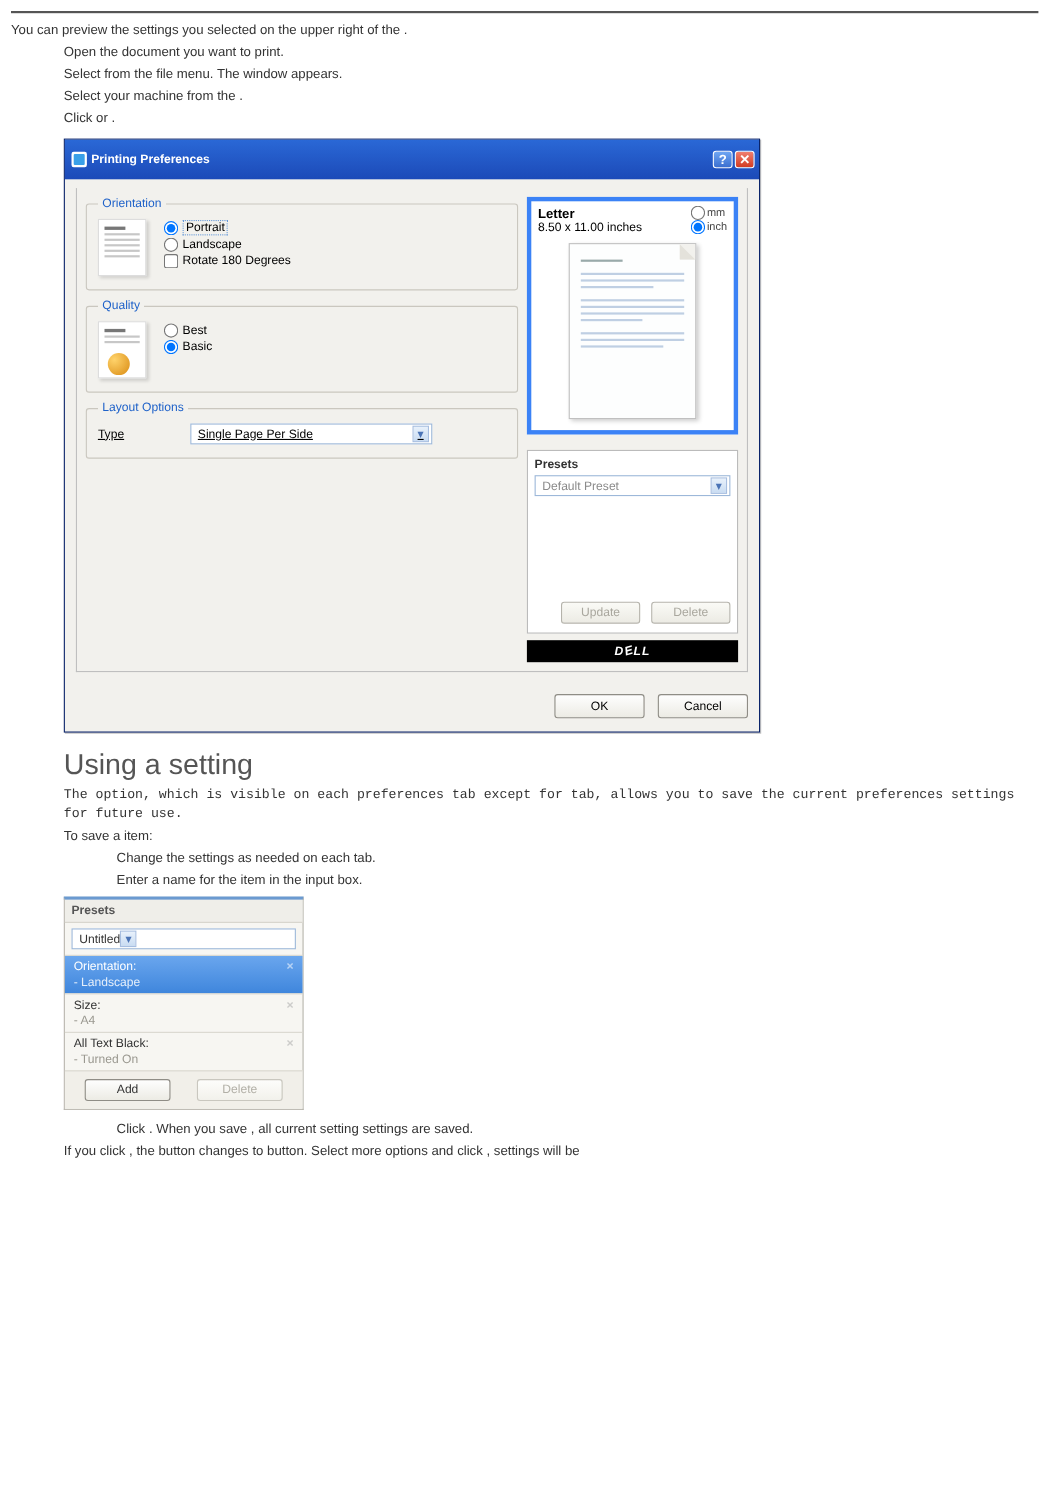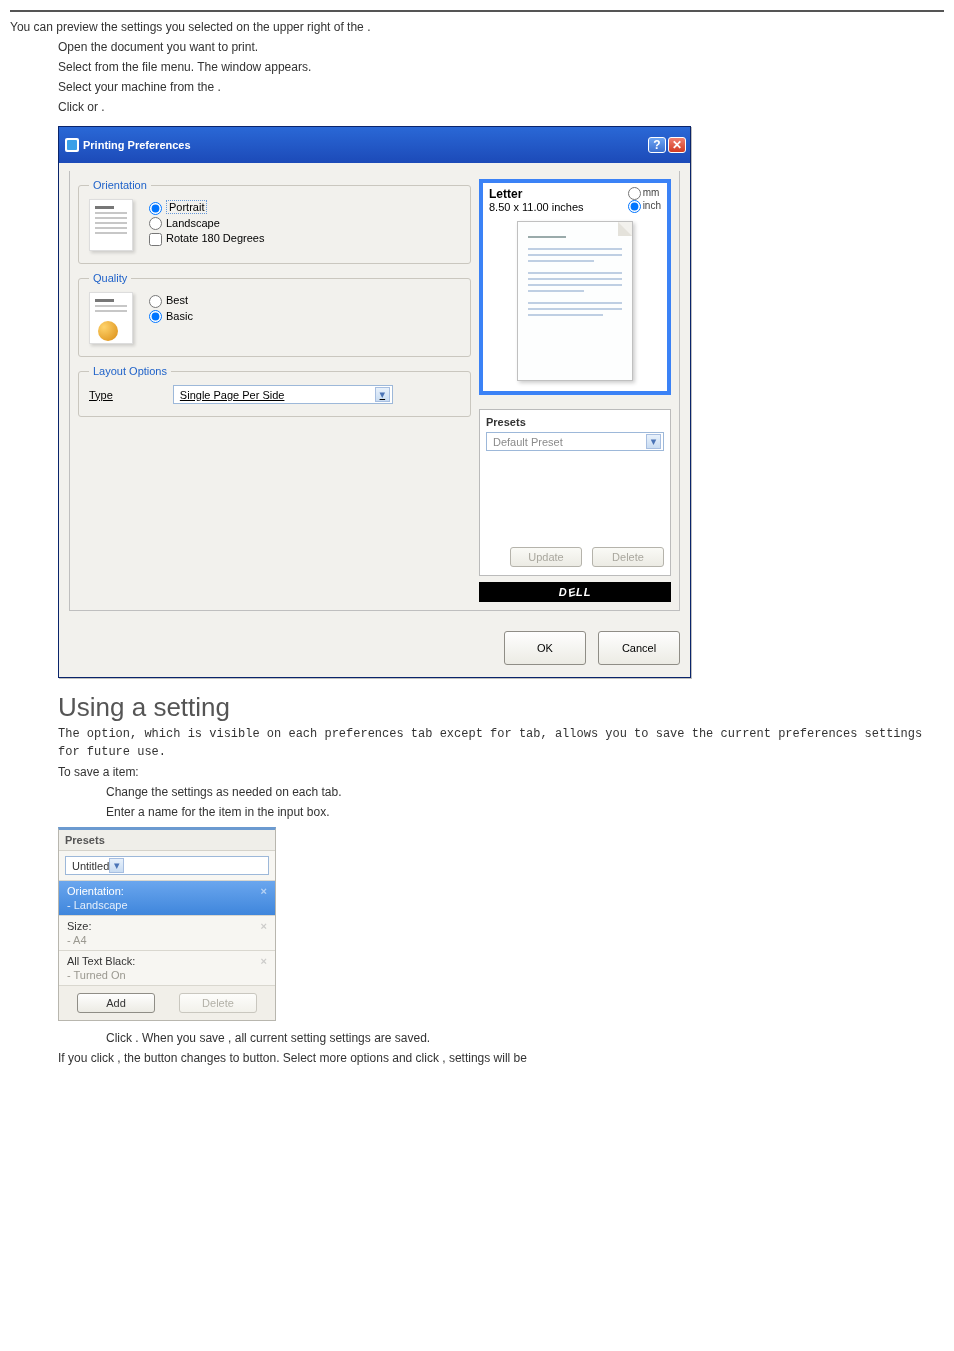--- a/index.html
+++ b/index.html
@@ -160,7 +160,7 @@
     padding:10px 10px 12px 10px;
   }
   .dbtn{
-    width:82px;height:34px;border:1px solid #8f8d86;border-radius:3px;
+    width:82px;height:22px;border:1px solid #8f8d86;border-radius:3px;
     background:linear-gradient(#fefefe,#ecebe4);
     display:flex;align-items:center;justify-content:center;
   }

